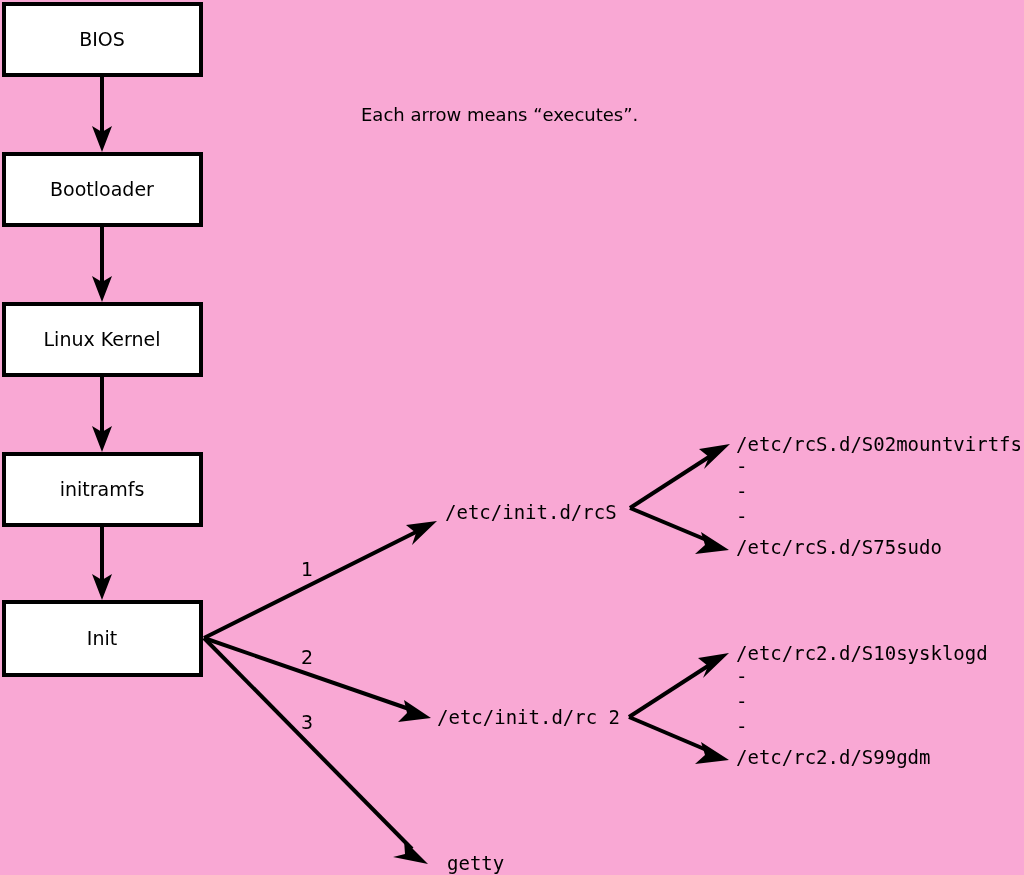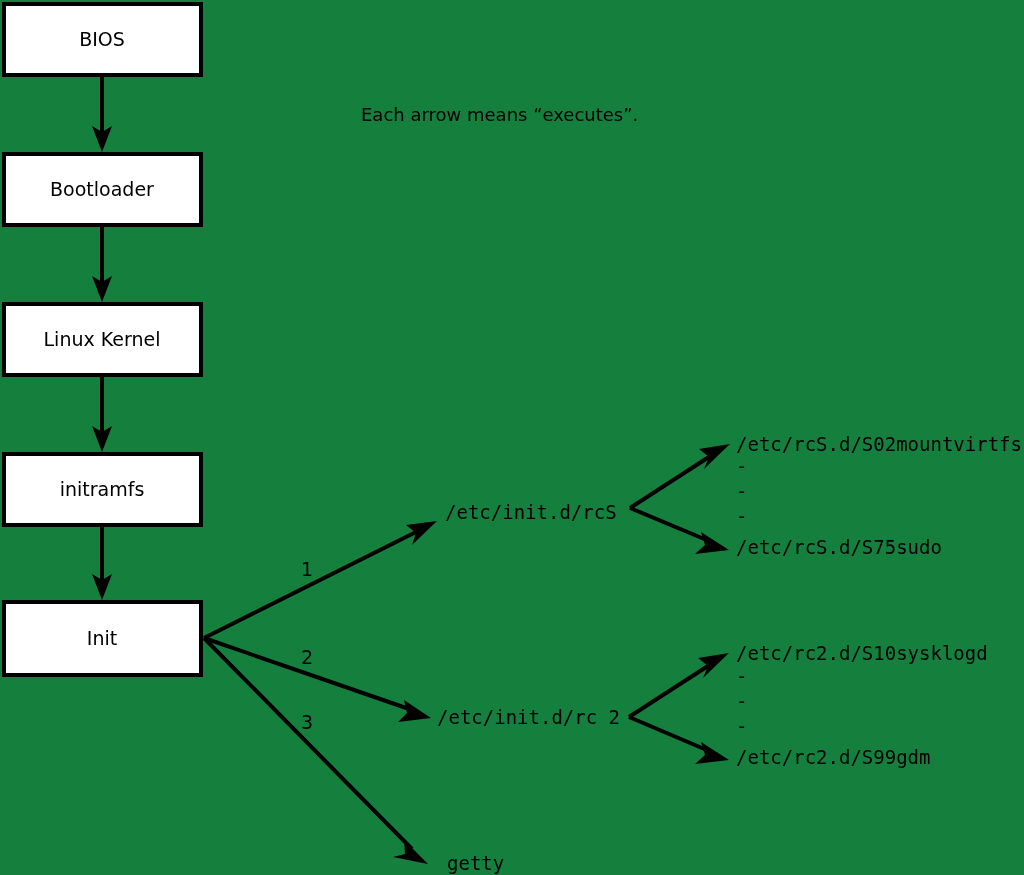--- a/index.html
+++ b/index.html
@@ -12,7 +12,7 @@
     position: relative;
     width: 1024px;
     height: 875px;
-    background: #15803d;
+    background: #f9a8d4;
     overflow: hidden;
     font-family: "Liberation Sans", sans-serif;
   }

